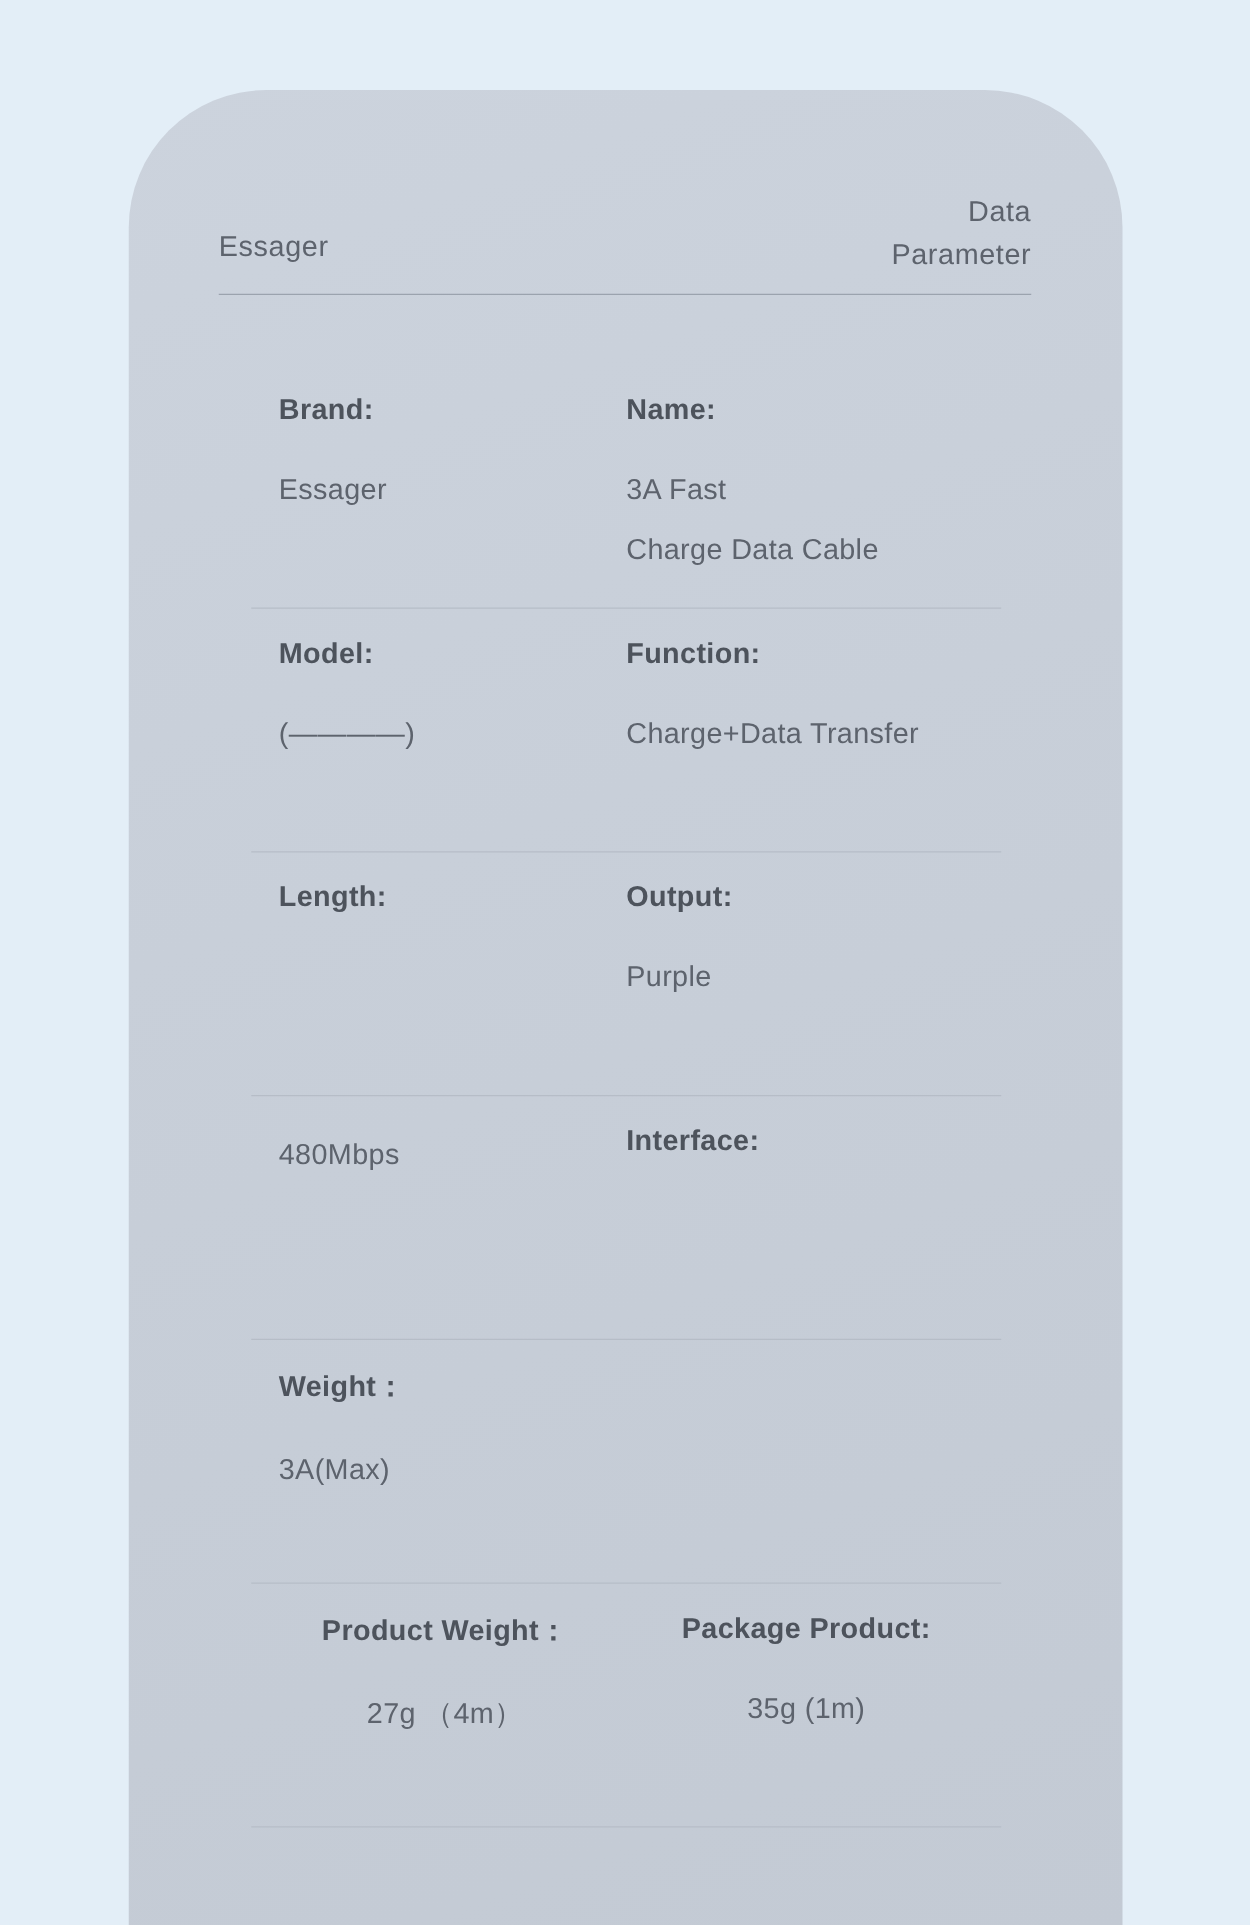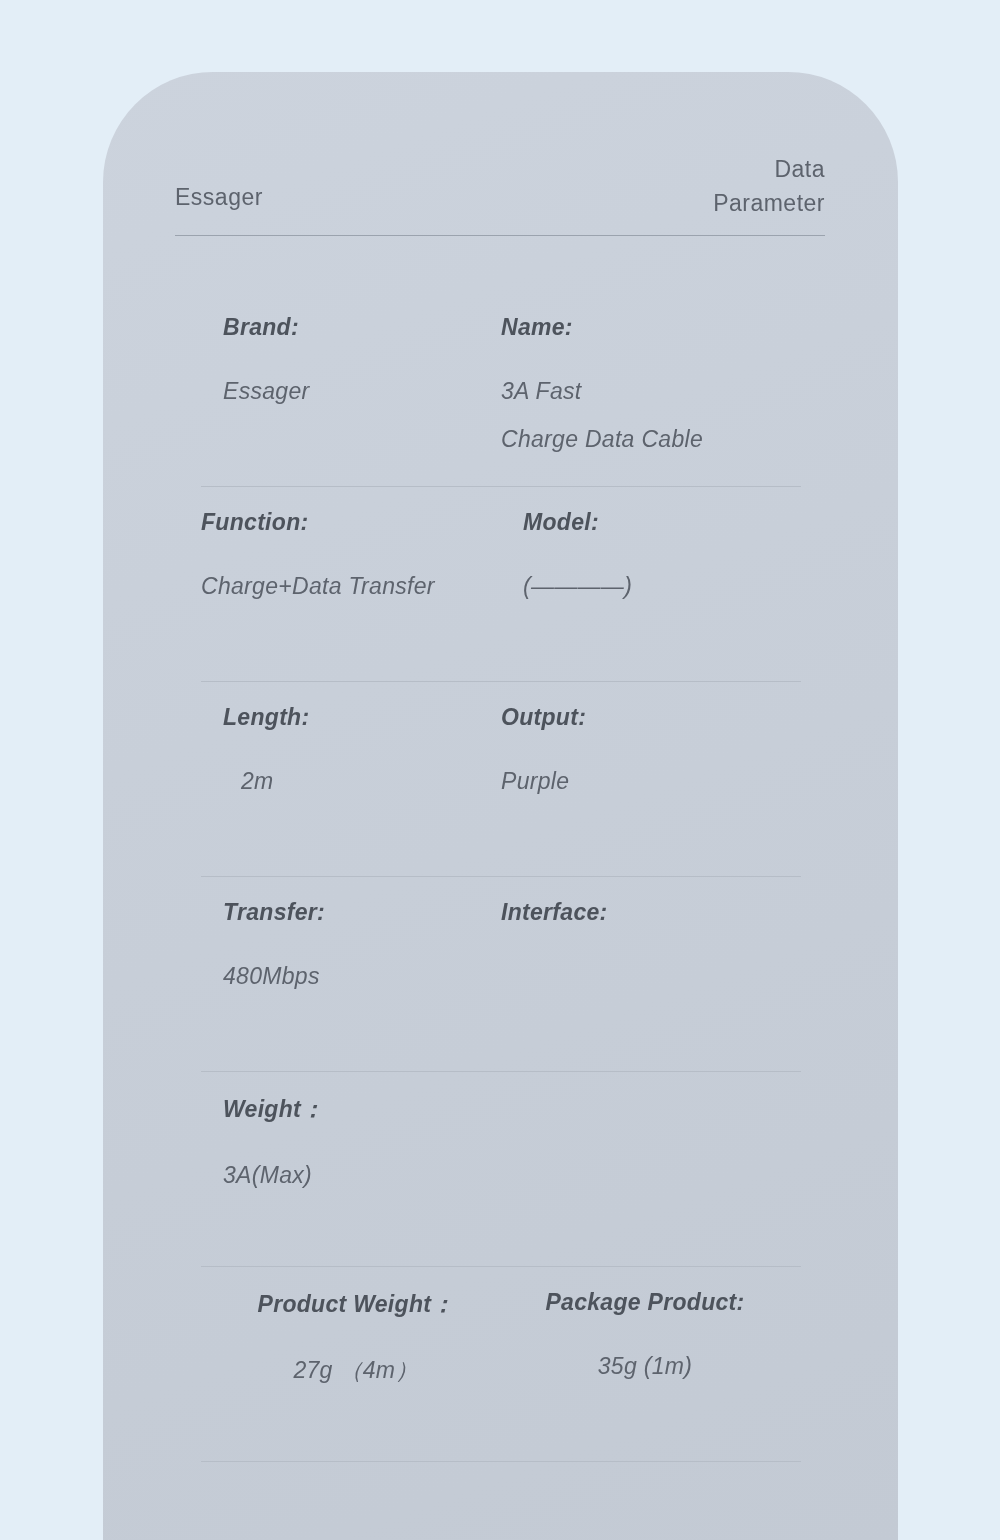--- a/index.html
+++ b/index.html
@@ -95,7 +95,6 @@
   .spec-cols {
     display: flex;
     flex-direction: row;
-    font-style: italic;
   }
 
   .spec-cell {

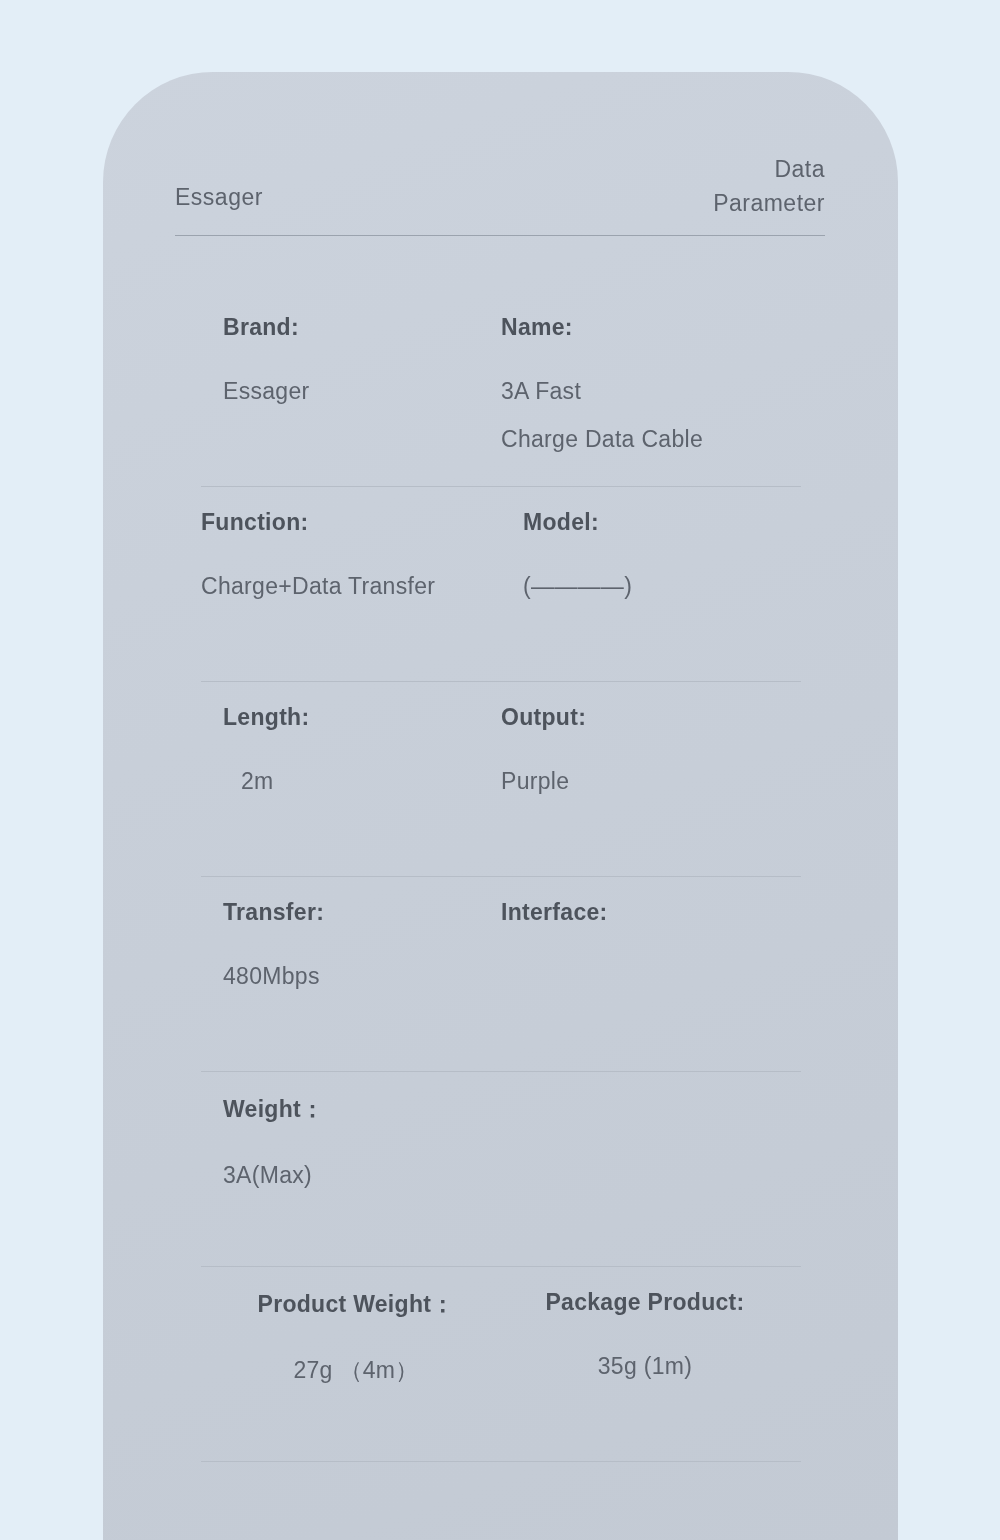--- a/index.html
+++ b/index.html
@@ -166,13 +166,13 @@
 
       <div class="spec-row">
         <div class="spec-cols">
+          <div class="spec-cell left">
+            <div class="spec-label">Model:</div>
+            <div class="spec-value">(————)</div>
+          </div>
           <div class="spec-cell">
             <div class="spec-label">Function:</div>
             <div class="spec-value">Charge+Data Transfer</div>
-          </div>
-          <div class="spec-cell left">
-            <div class="spec-label">Model:</div>
-            <div class="spec-value">(————)</div>
           </div>
         </div>
       </div>

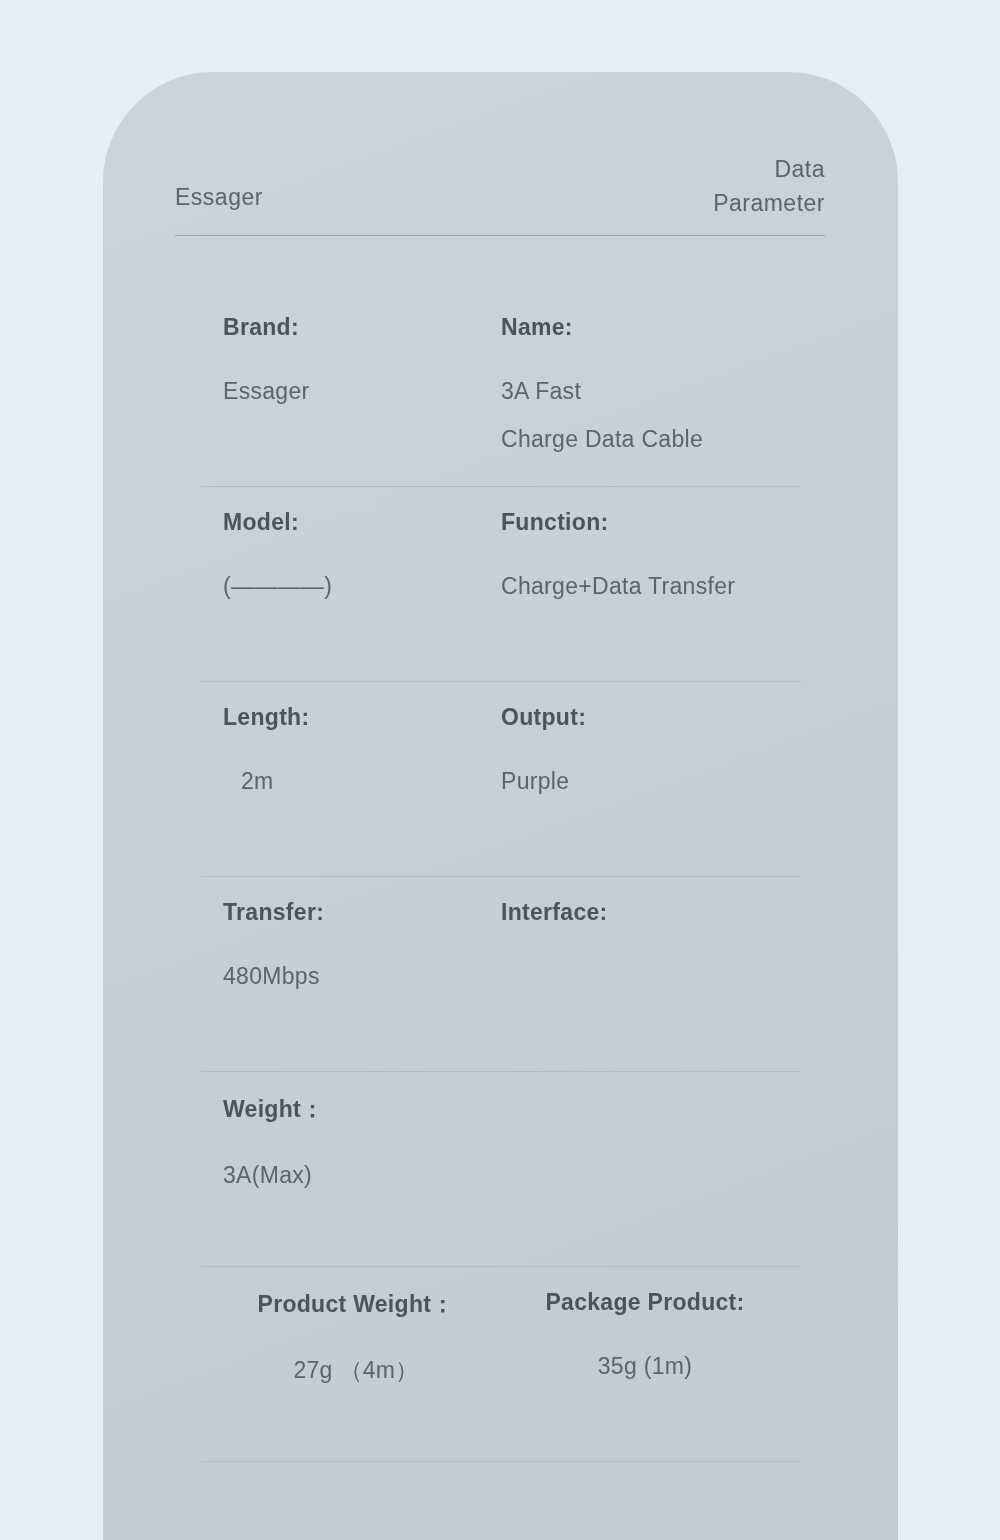--- a/index.html
+++ b/index.html
@@ -181,7 +181,6 @@
         <div class="spec-cols">
           <div class="spec-cell left">
             <div class="spec-label">Length:</div>
-            <div class="spec-value indent">2m</div>
           </div>
           <div class="spec-cell">
             <div class="spec-label">Output:</div>

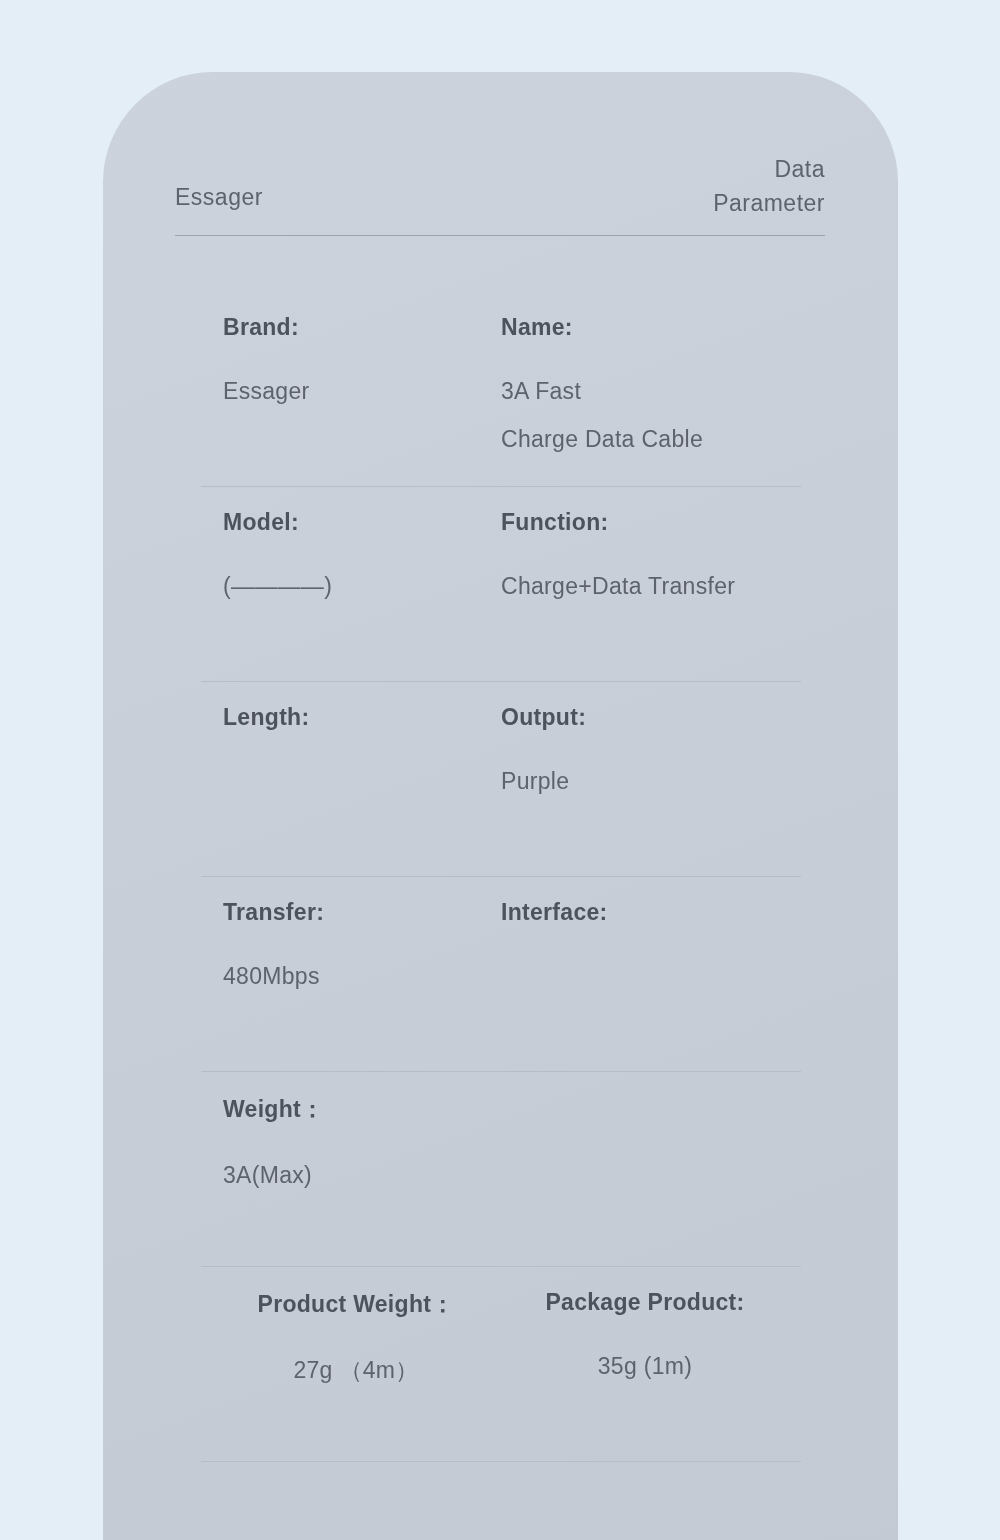--- a/index.html
+++ b/index.html
@@ -192,7 +192,6 @@
       <div class="spec-row">
         <div class="spec-cols">
           <div class="spec-cell left">
-            <div class="spec-label">Transfer:</div>
             <div class="spec-value">480Mbps</div>
           </div>
           <div class="spec-cell">

